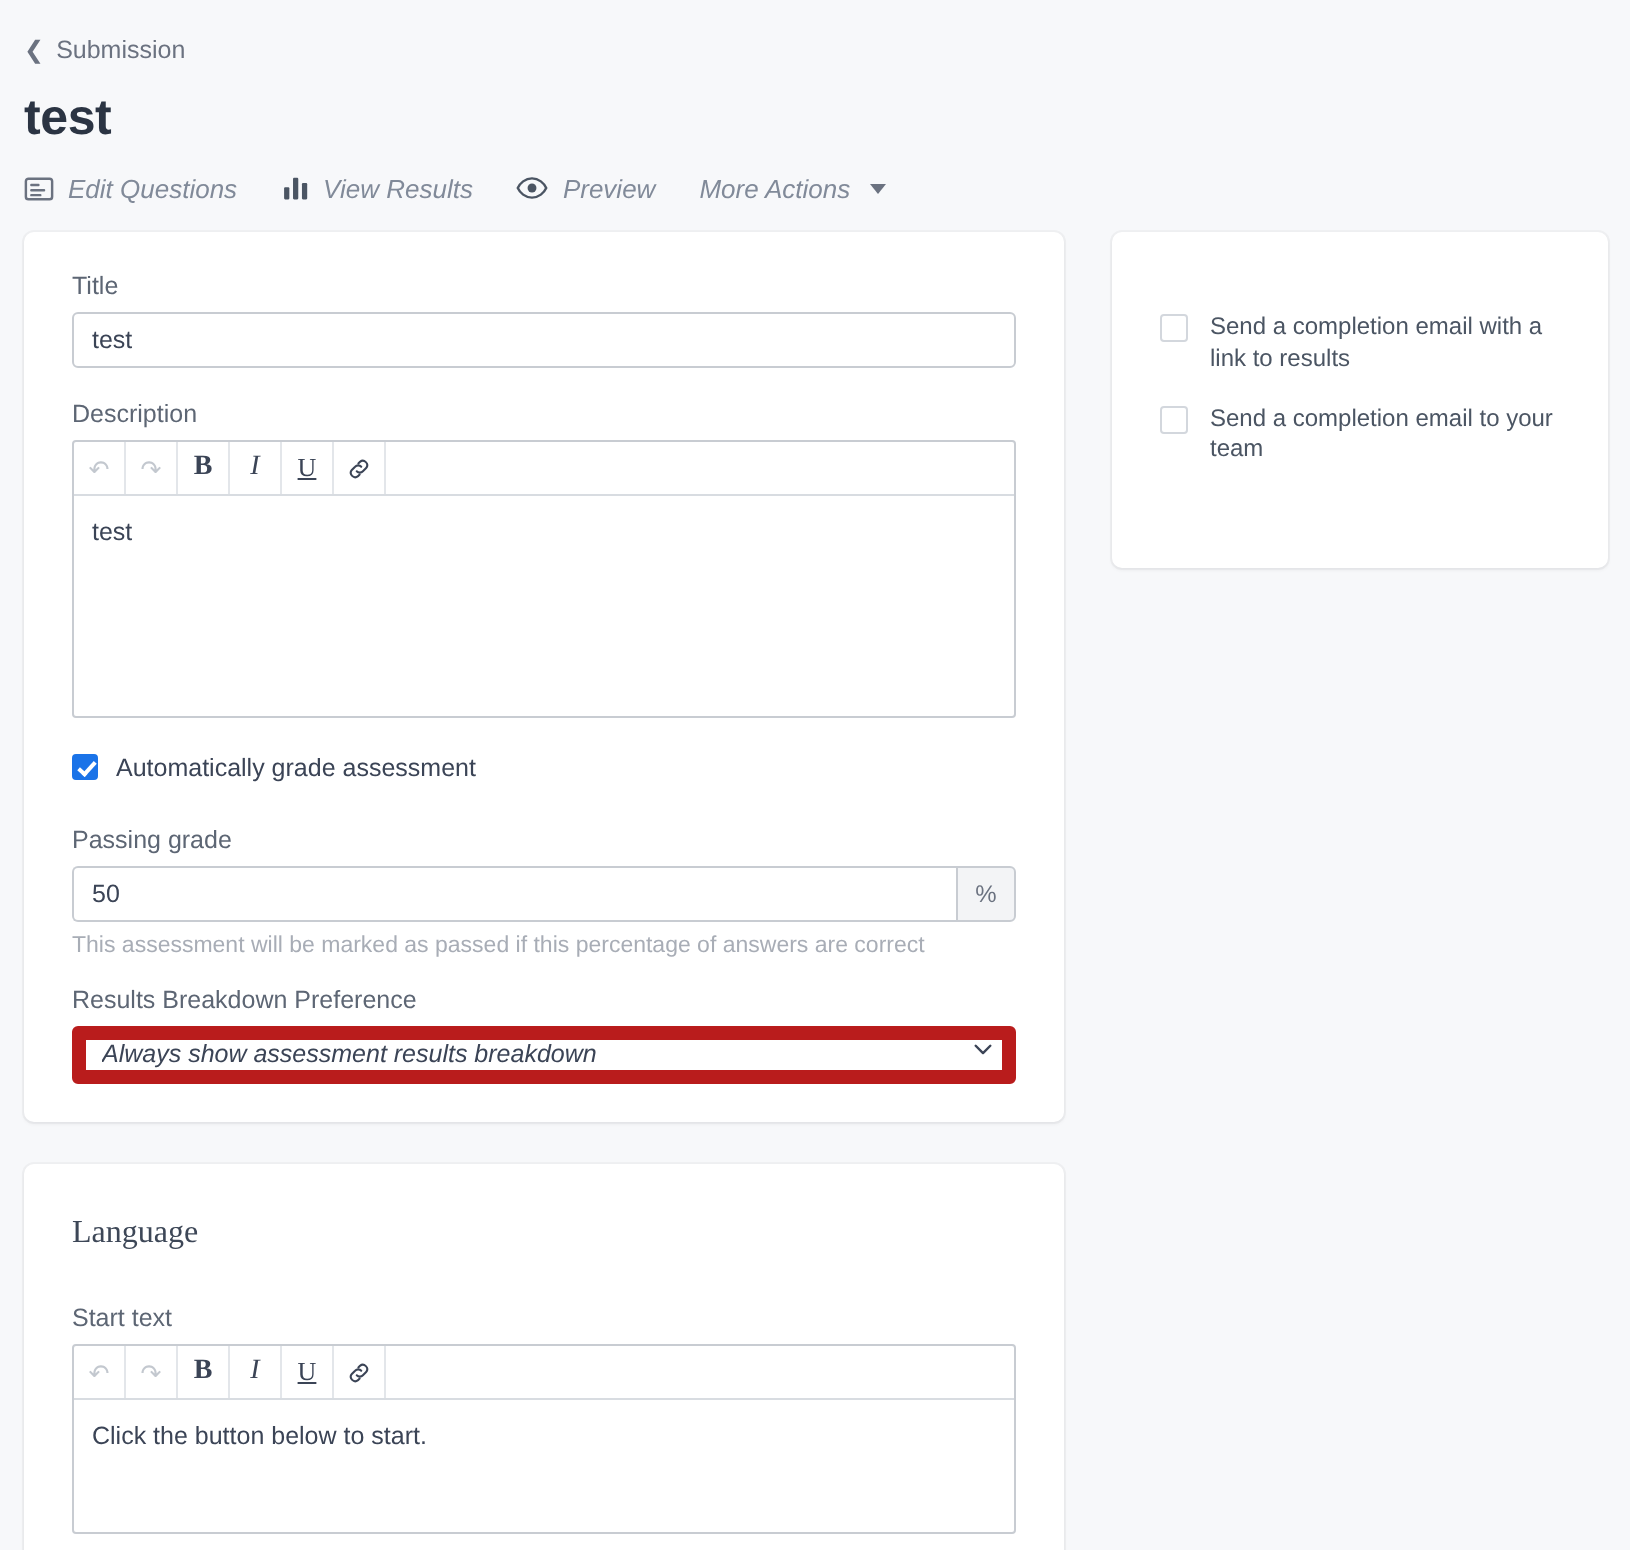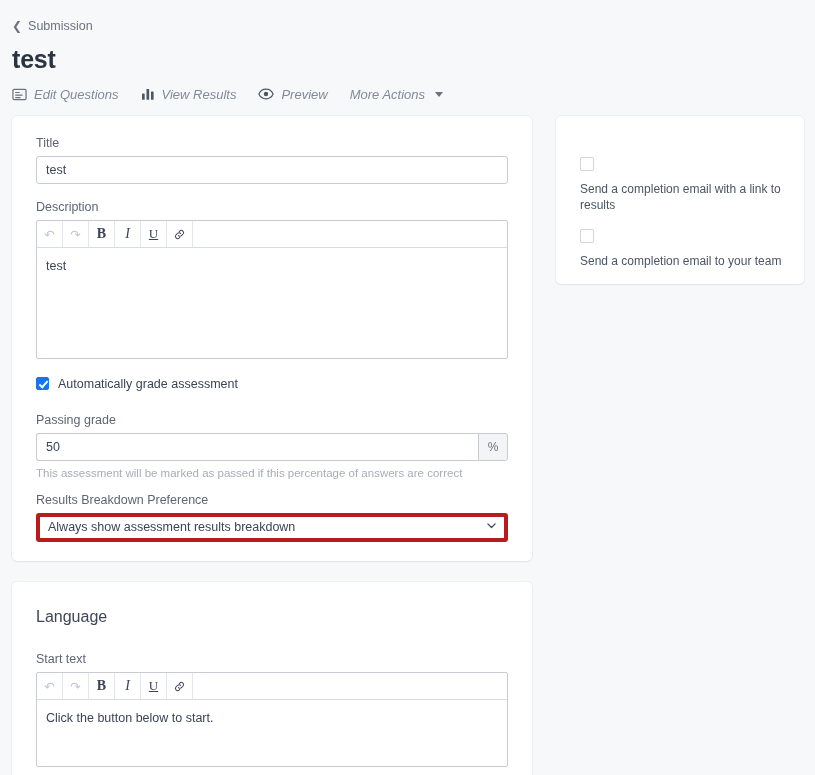--- a/index.html
+++ b/index.html
@@ -117,7 +117,7 @@
 
   
   .side-title { font-size: 15.5px; color: #3d4757; margin: 0; }
-  .side-cb-row { display: flex; align-items: flex-start; gap: 11px; margin-top: 14px; flex-direction: column; }
+  .side-cb-row { display: flex; align-items: flex-start; gap: 11px; margin-top: 14px; }
   .cbox-lg {
     width: 14px; height: 14px; border-radius: 2px; flex: 0 0 auto;
     border: 1px solid #d3d7dd; background: #fff; margin-top: 1px; cursor: pointer;

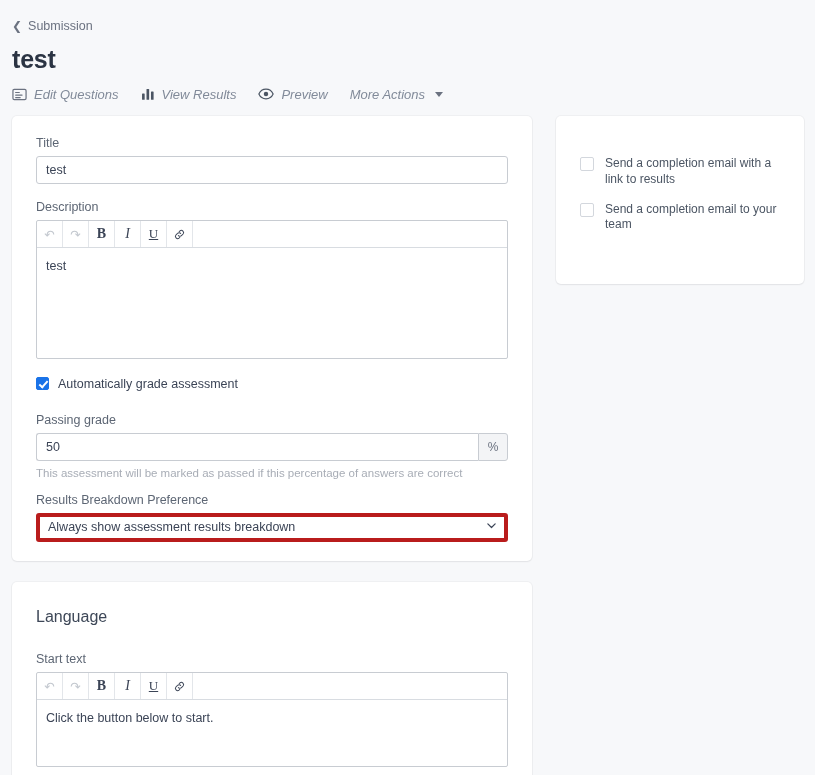--- a/index.html
+++ b/index.html
@@ -105,10 +105,11 @@
   
   .select-wrap { position: relative; width: 100%; }
   select.select {
-    width: 100%; height: 29px; border: 4px solid #b91c1c; border-radius: 3px;
+    width: 100%; height: 29px; border: 7px solid #b91c1c; border-radius: 3px;
     background: #fff; font-size: 12.5px; color: #3b4456; padding: 0 16px 0 8px;
     font-family: inherit; appearance: none; -webkit-appearance: none; outline: none;
     cursor: pointer;
+    font-style: italic;
   }
   .select-arrow {
     position: absolute; right: 10px; top: 50%; transform: translateY(-50%);

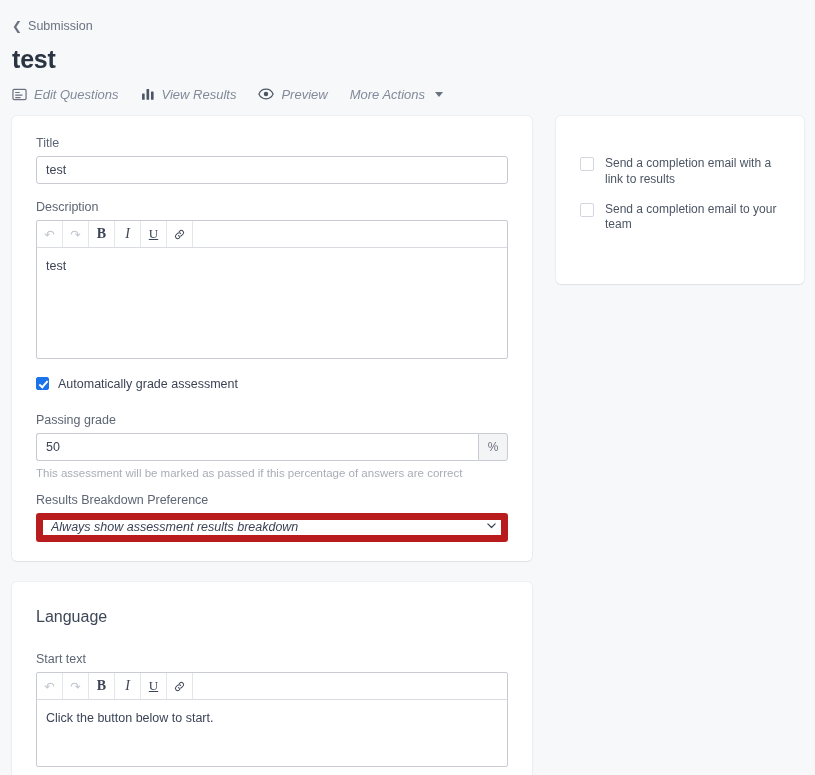--- a/index.html
+++ b/index.html
@@ -57,7 +57,7 @@
     padding: 0 9px; font-family: inherit; outline: none;
   }
   .section-title {
-    font-size: 16px; color: #3d4757; font-weight: normal; margin: 0;
+    font-size: 16px; color: #3d4757; font-weight: normal; margin: 0; font-family: Liberation Serif, serif;
   }
 
   

